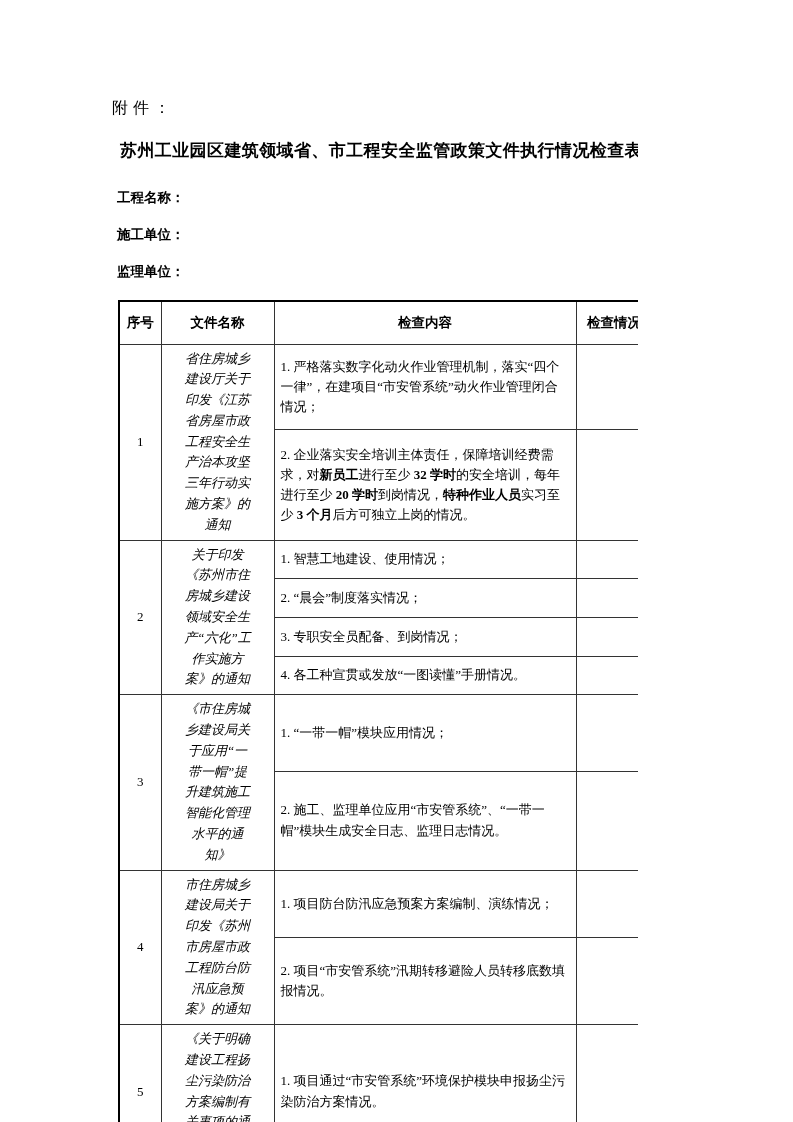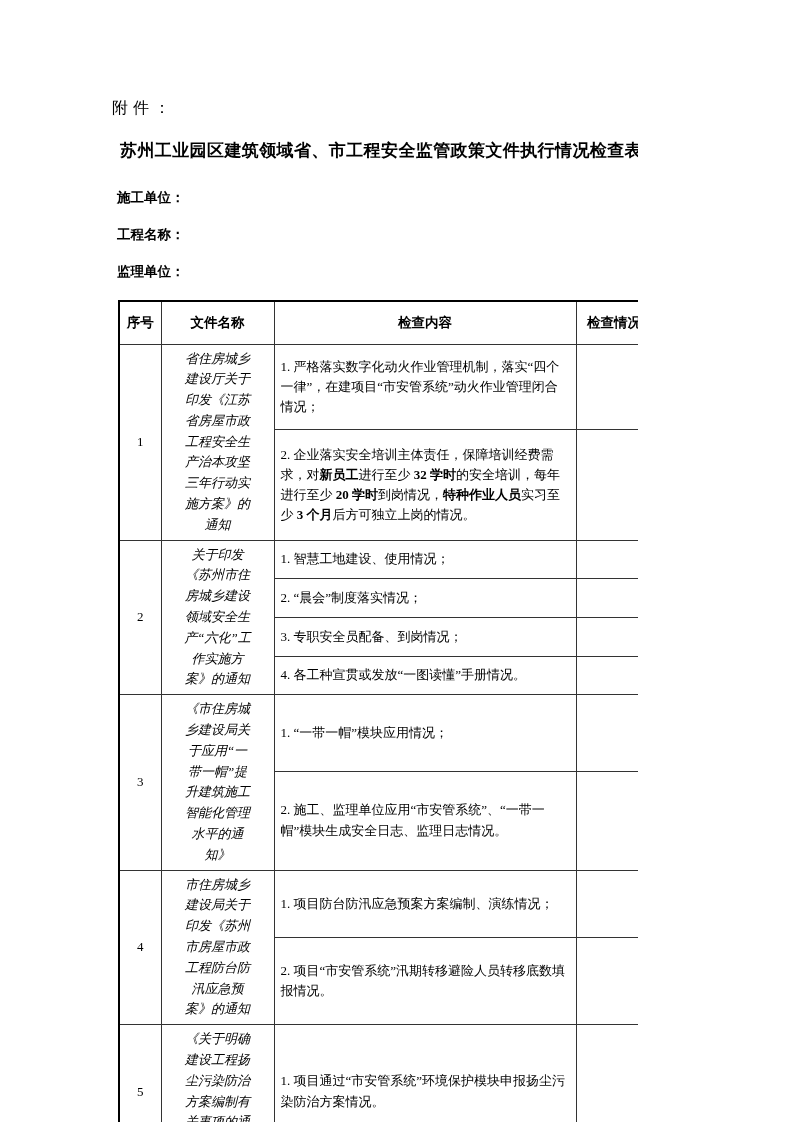--- a/index.html
+++ b/index.html
@@ -101,8 +101,8 @@
 
   <h1 class="title">苏州工业园区建筑领域省、市工程安全监管政策文件执行情况检查表</h1>
 
+  <p class="field">工程名称：</p>
   <p class="field">施工单位：</p>
-  <p class="field">工程名称：</p>
   <p class="field">监理单位：</p>
 
   <table class="doc-table">

